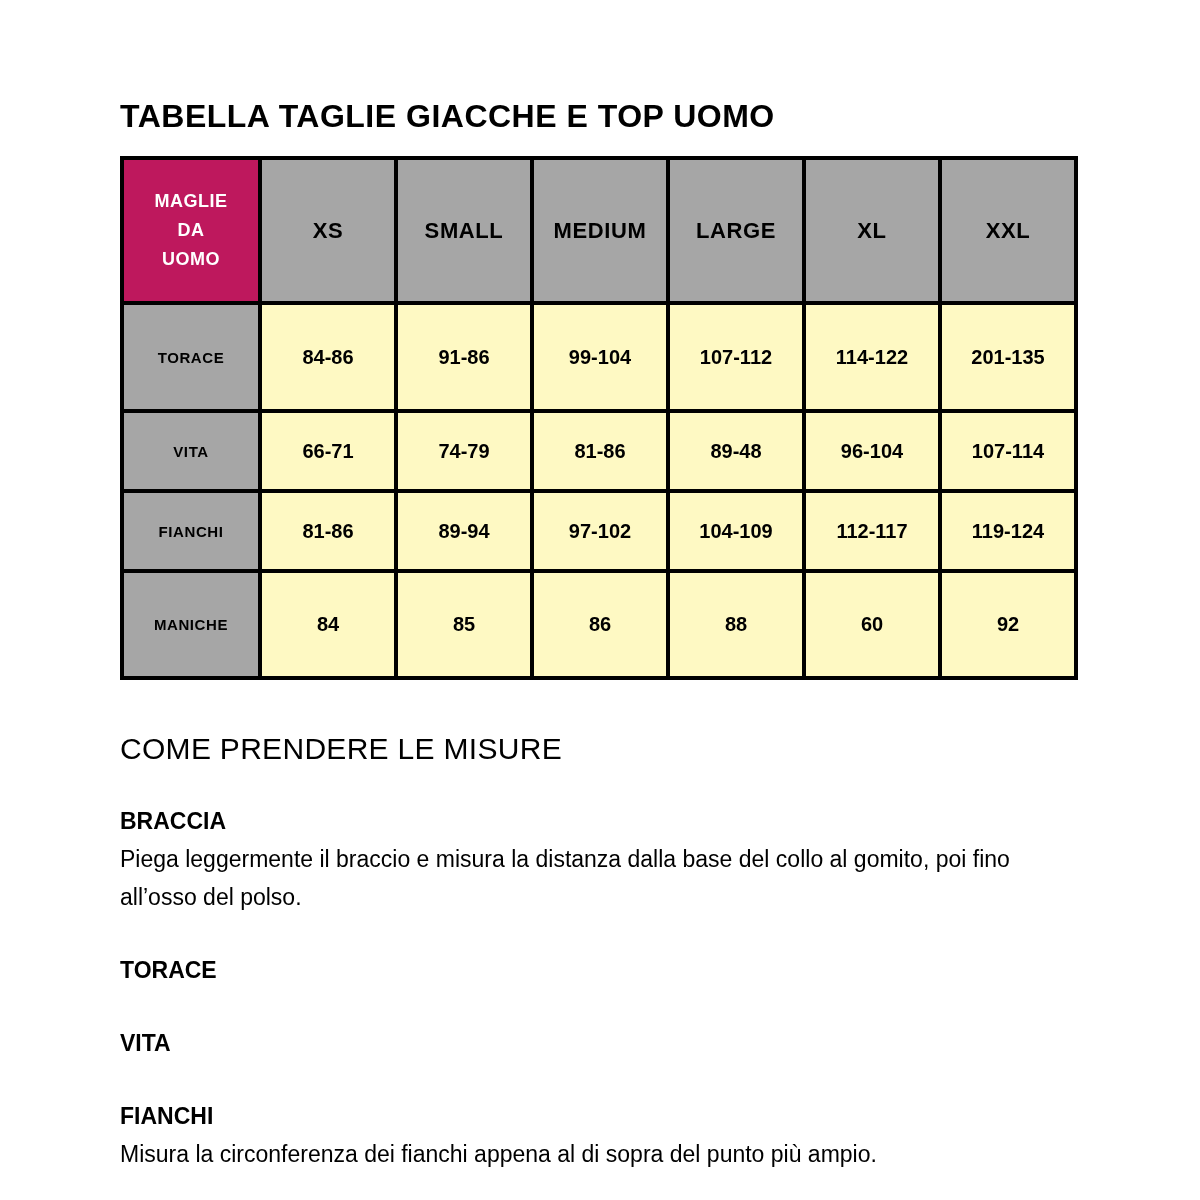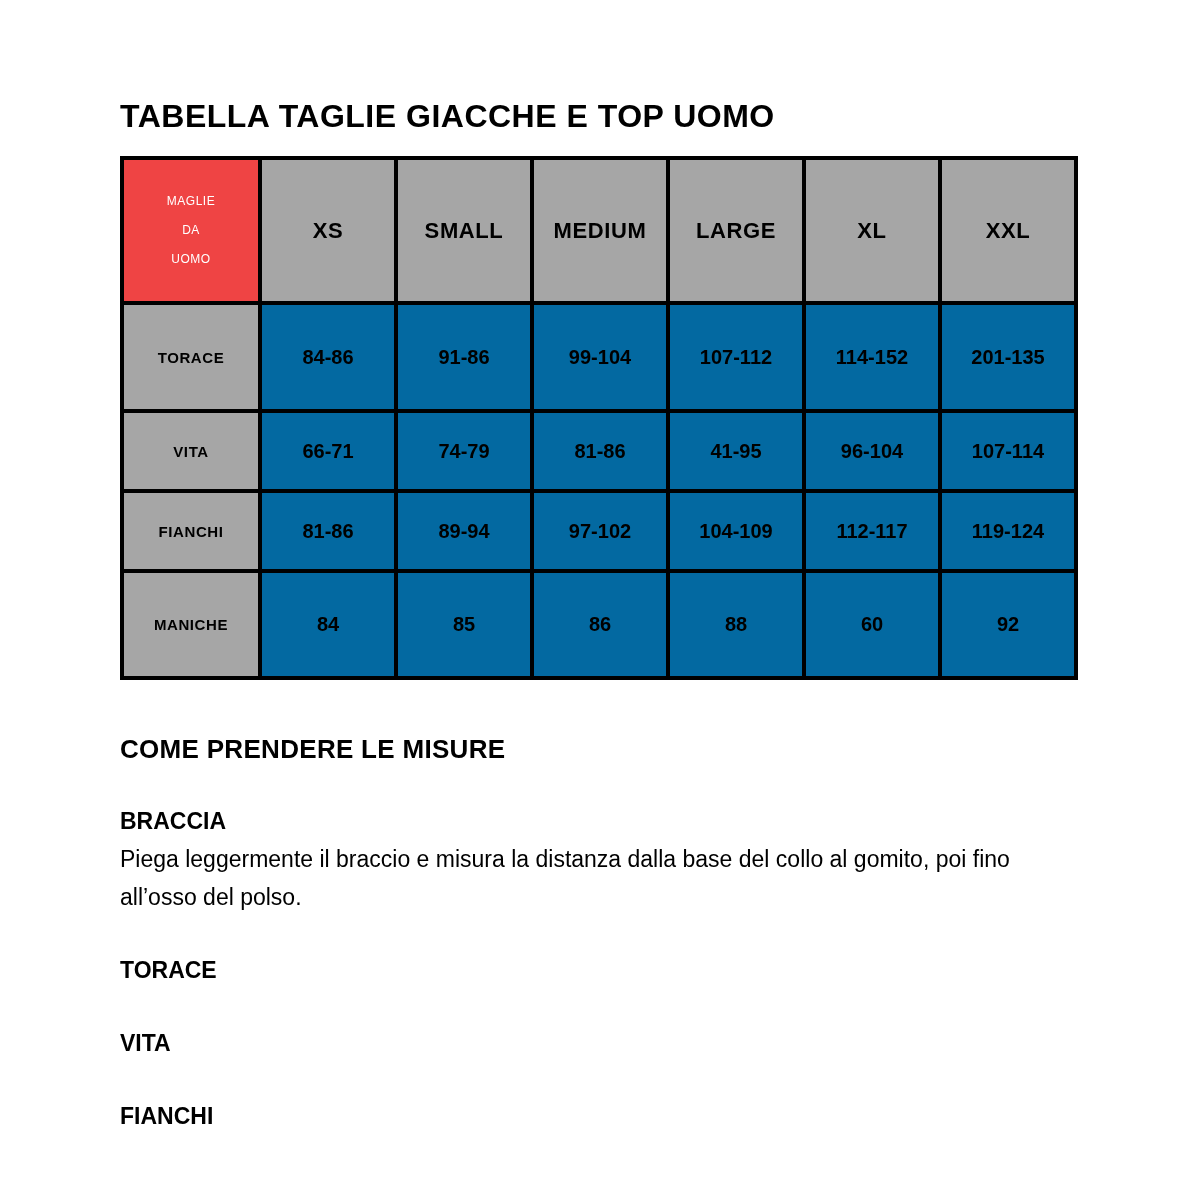--- a/index.html
+++ b/index.html
@@ -45,11 +45,11 @@
   tr.r-fianchi { height: 80px;  }
   tr.r-maniche { height: 107px; }
   th.corner-cell {
-    background: #ef4444;
+    background: #be185d;
     color: #ffffff;
-    font-size: 12px;
+    font-size: 18px;
     line-height: 29px;
-    font-weight: normal;
+    font-weight: bold;
     letter-spacing: 0.5px;
     white-space: pre-line;
   }

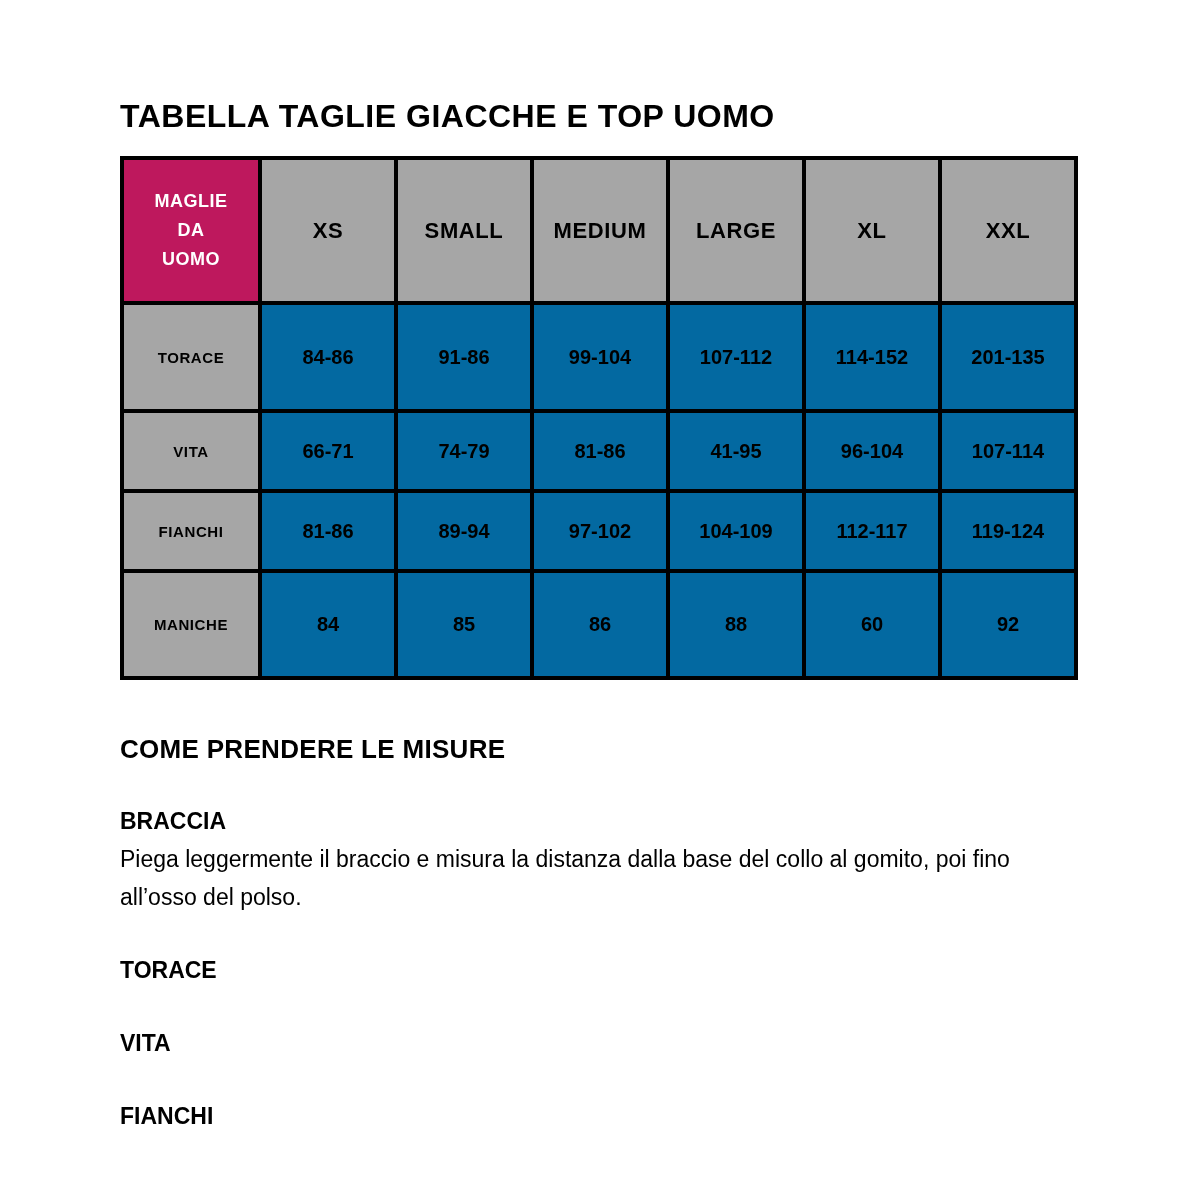--- a/index.html
+++ b/index.html
@@ -66,7 +66,7 @@
     letter-spacing: 0.6px;
   }
   td.value-cell {
-    background: #0369a1;
+    background: #fef9c3;
     font-size: 20px;
     font-weight: bold;
   }

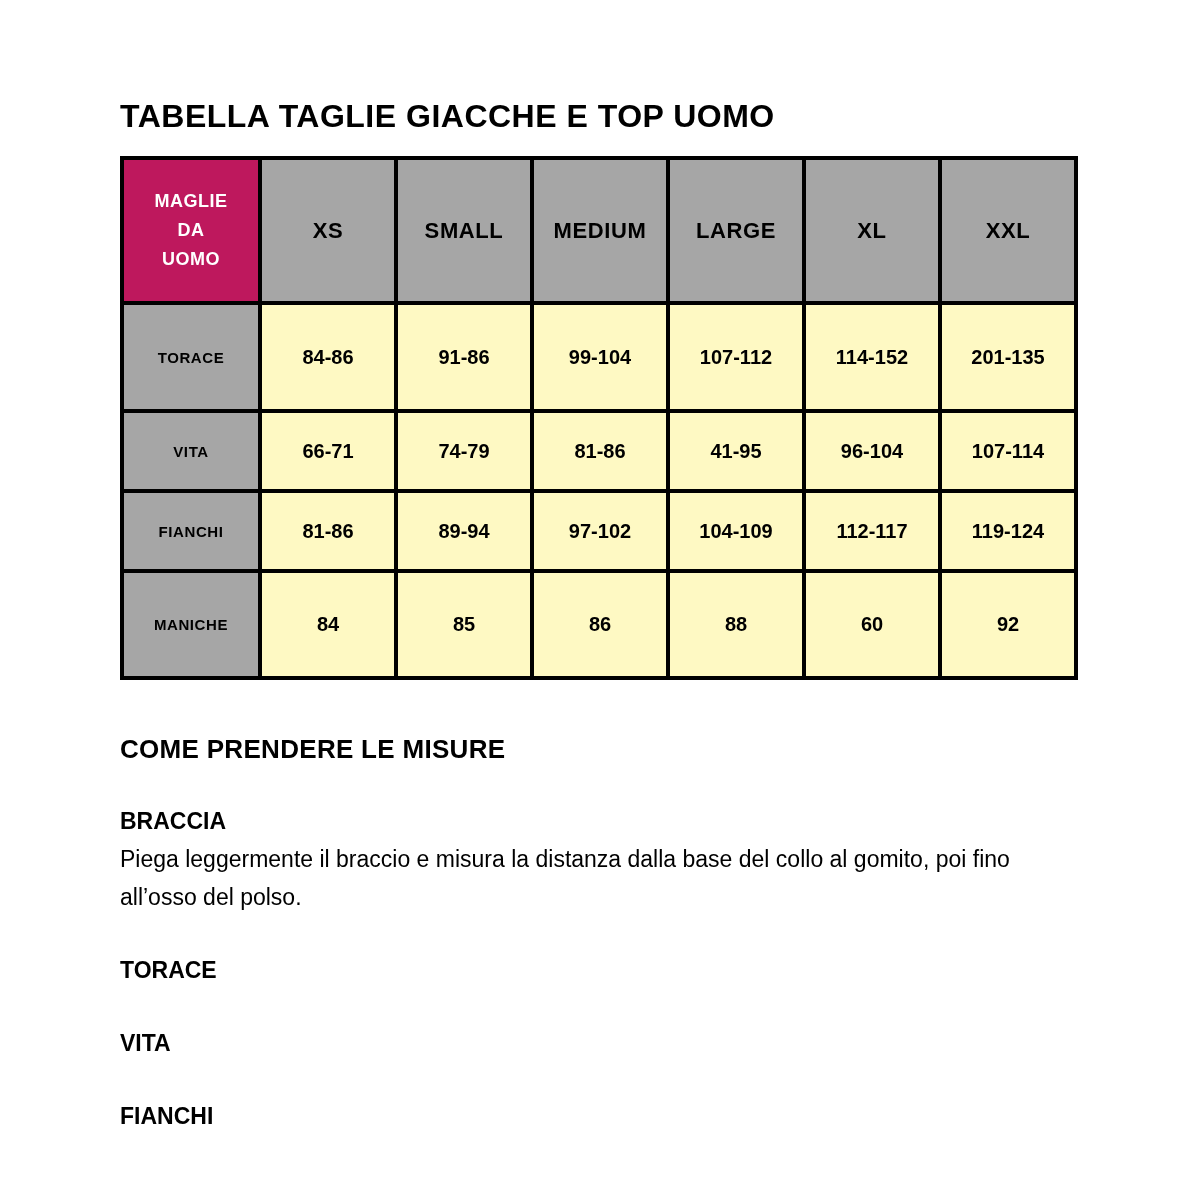--- a/index.html
+++ b/index.html
@@ -125,7 +125,7 @@
         <td class="value-cell">91-86</td>
         <td class="value-cell">99-104</td>
         <td class="value-cell">107-112</td>
-        <td class="value-cell">114-152</td>
+        <td class="value-cell">114-122</td>
         <td class="value-cell">201-135</td>
       </tr>
       <tr class="r-vita">

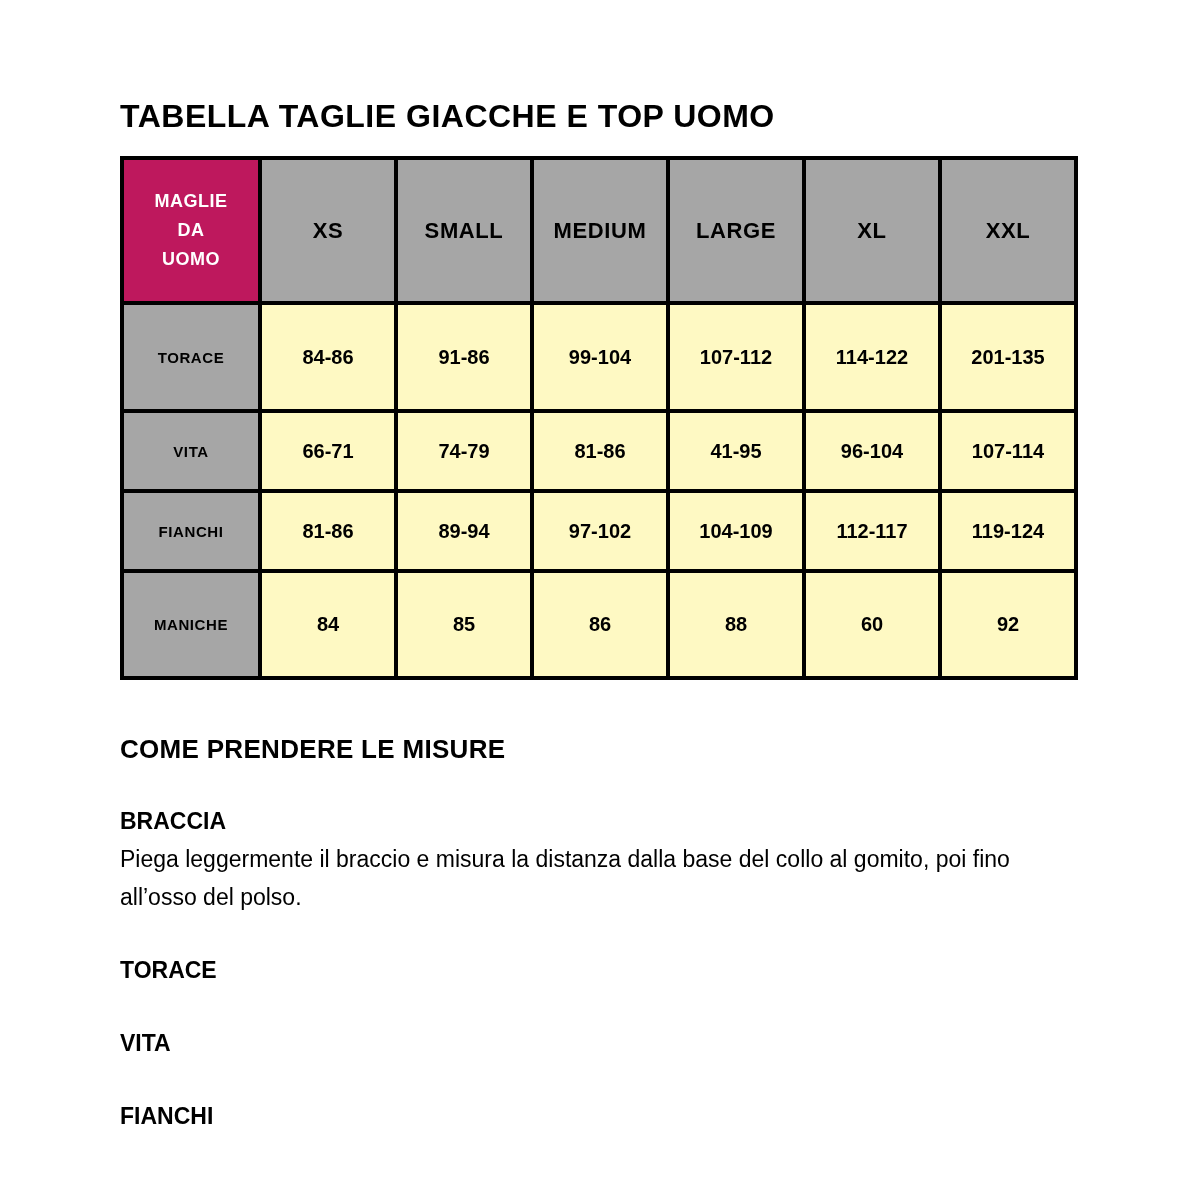--- a/index.html
+++ b/index.html
@@ -133,7 +133,7 @@
         <td class="value-cell">66-71</td>
         <td class="value-cell">74-79</td>
         <td class="value-cell">81-86</td>
-        <td class="value-cell">41-95</td>
+        <td class="value-cell">89-48</td>
         <td class="value-cell">96-104</td>
         <td class="value-cell">107-114</td>
       </tr>

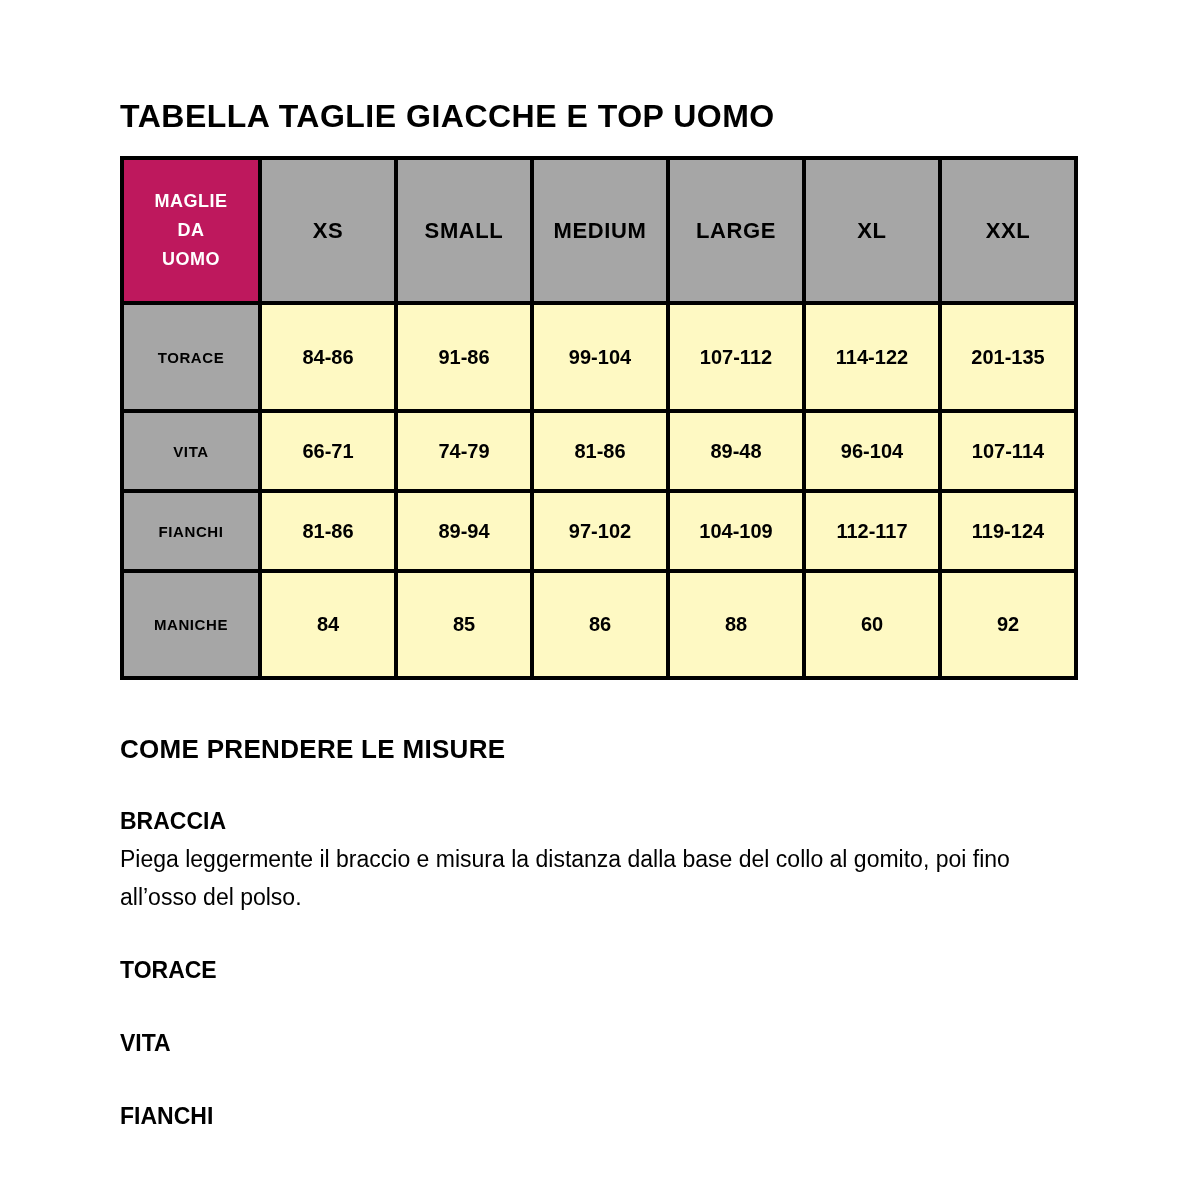--- a/index.html
+++ b/index.html
@@ -72,9 +72,9 @@
   }
   .section-heading {
     margin: 51px 0 14px 0;
-    font-size: 26px;
+    font-size: 30px;
     line-height: 36px;
-    font-weight: bold;
+    font-weight: normal;
     letter-spacing: 0.3px;
   }
   .instructions {

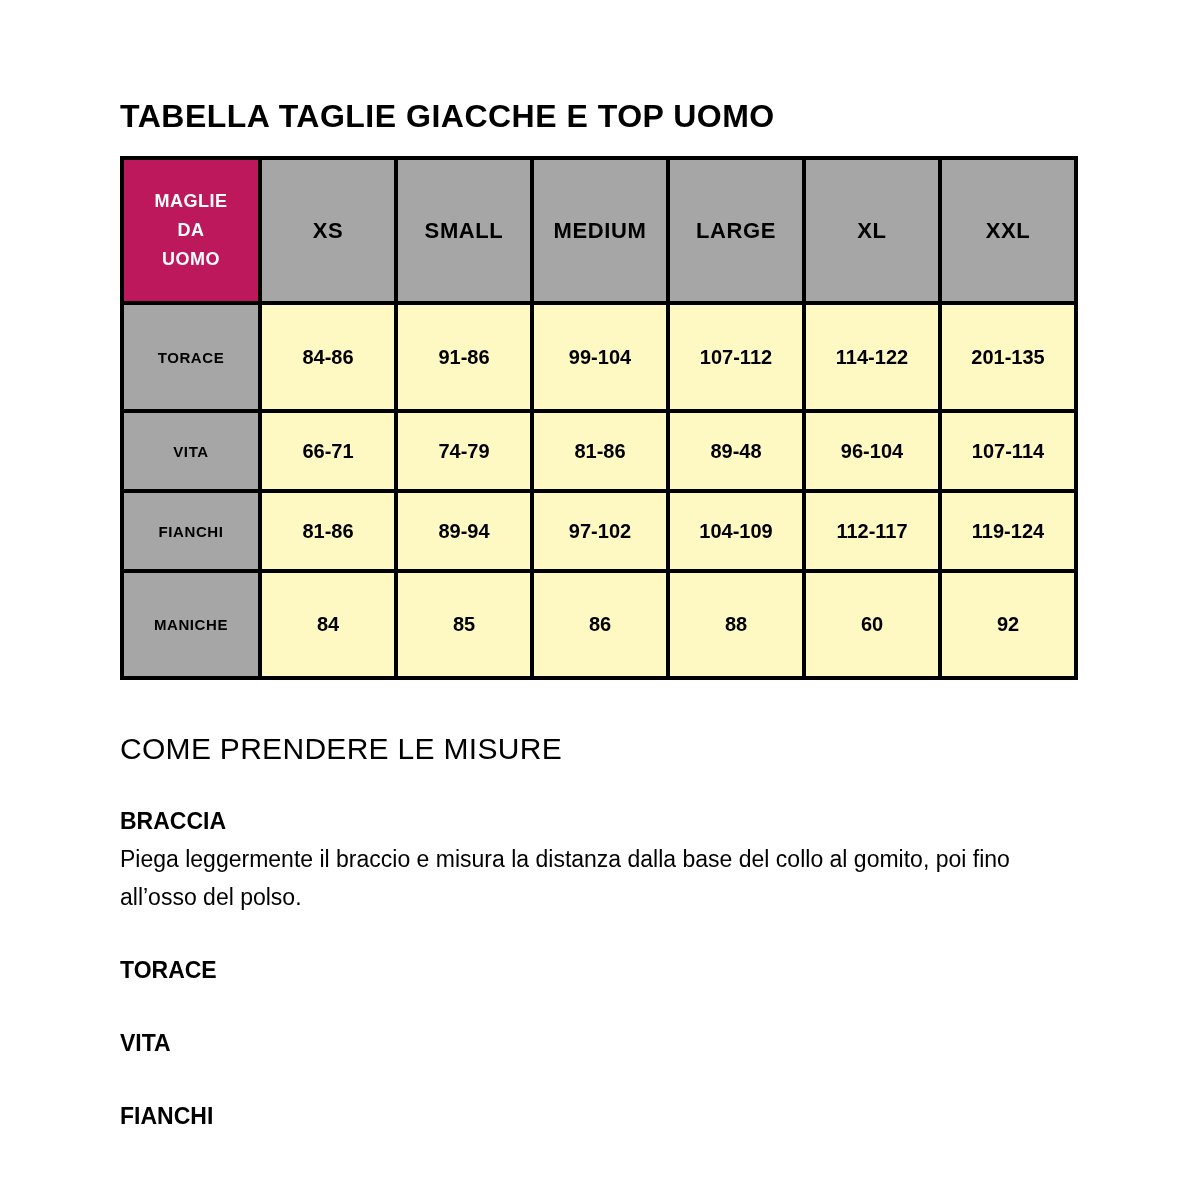--- a/index.html
+++ b/index.html
@@ -166,6 +166,7 @@
     <div class="instr-label">TORACE</div>
     <div class="instr-label">VITA</div>
     <div class="instr-label">FIANCHI</div>
+    <div class="instr-text">Misura la circonferenza dei fianchi appena al di sopra del punto più ampio.</div>
   </div>
 
 </div>

